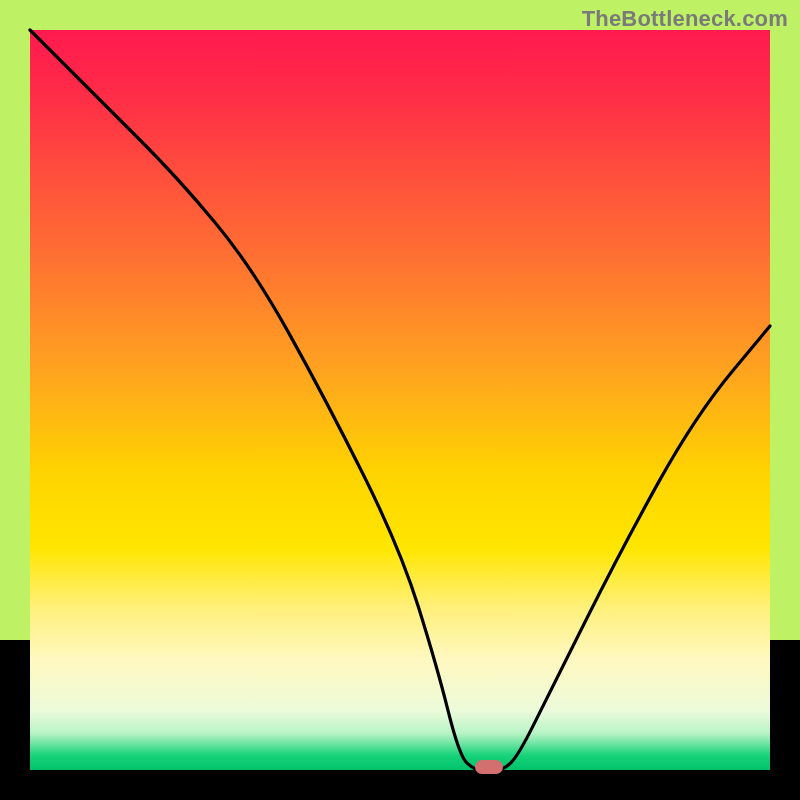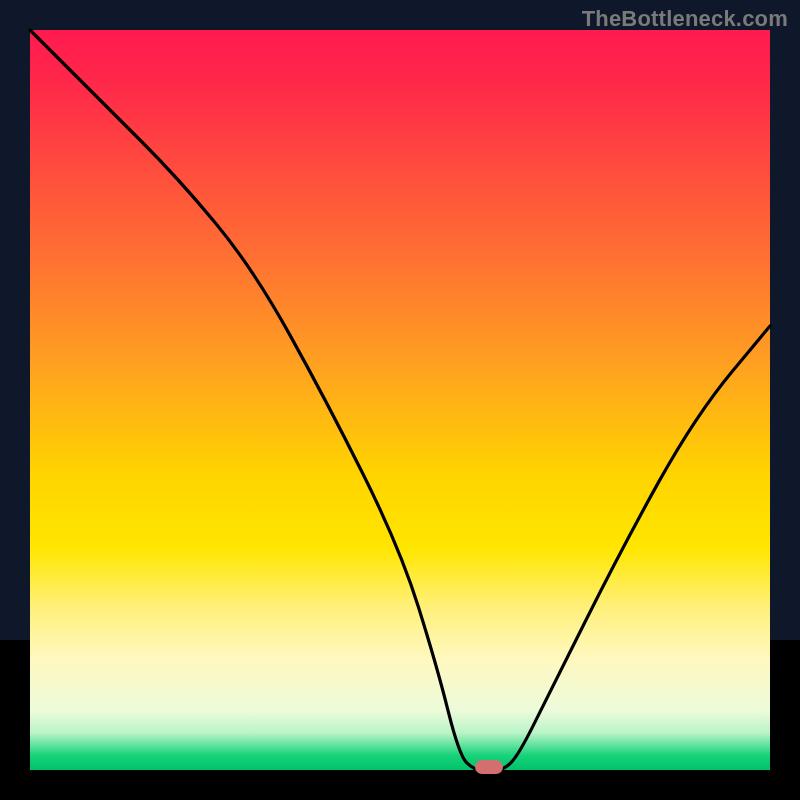--- a/index.html
+++ b/index.html
@@ -15,7 +15,7 @@
     position: relative;
     width: 800px;
     height: 640px;
-    background: #0f172a;
+    background: #bef264;
   }
   .plot-area {
     position: absolute;

